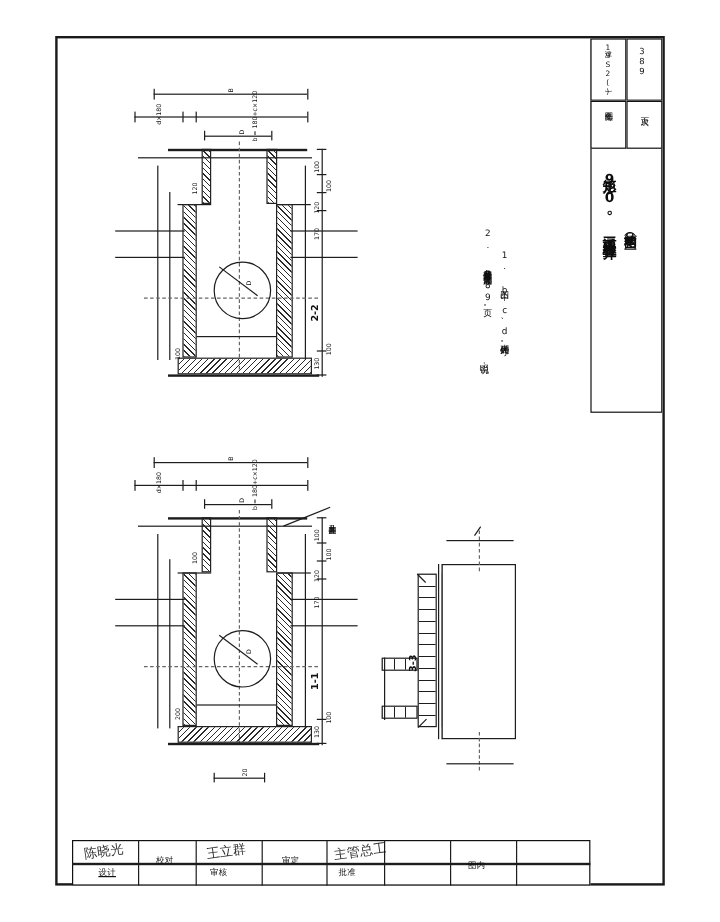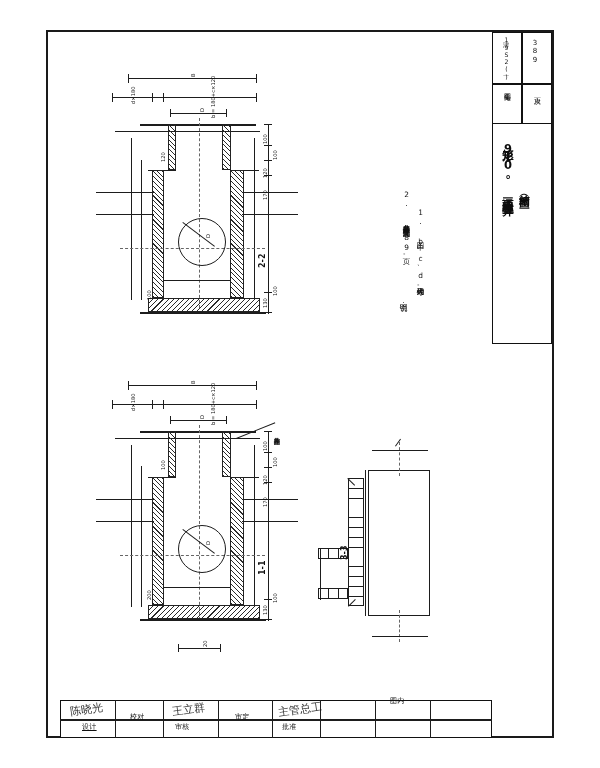--- a/index.html
+++ b/index.html
@@ -101,7 +101,7 @@
   <div class="sig" style="left:278px;top:702px;">主管总工</div>
   <div class="tblabel" style="left:282px;top:722px;writing-mode:horizontal-tb;font-size:7px;">批准</div>
 
-  <div class="tblabel" style="left:390px;top:696px;writing-mode:horizontal-tb;font-size:7px;">图内</div>
+  <div class="tblabel" style="left:390px;top:716px;writing-mode:horizontal-tb;font-size:7px;">图内</div>
 
   <div>
 

